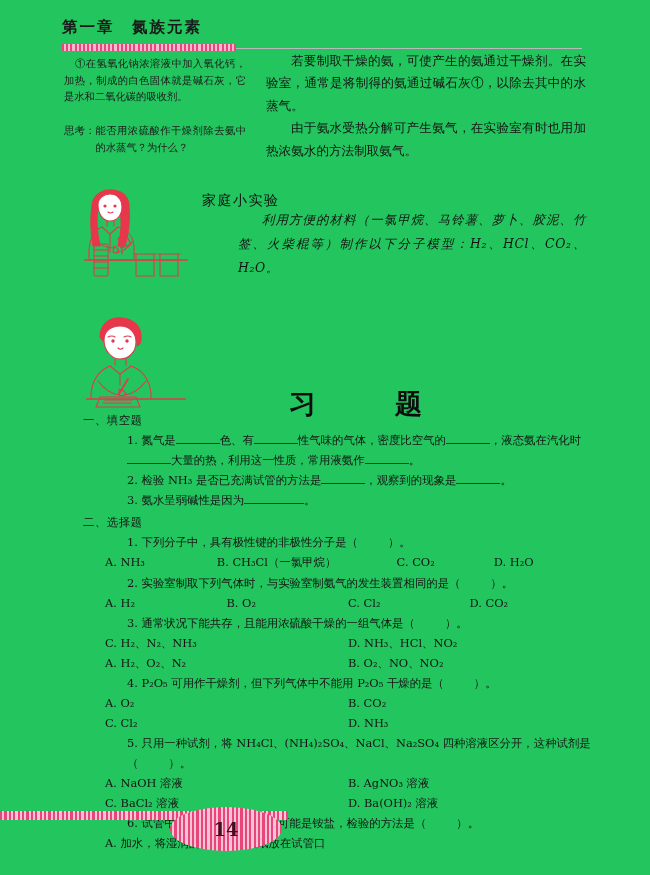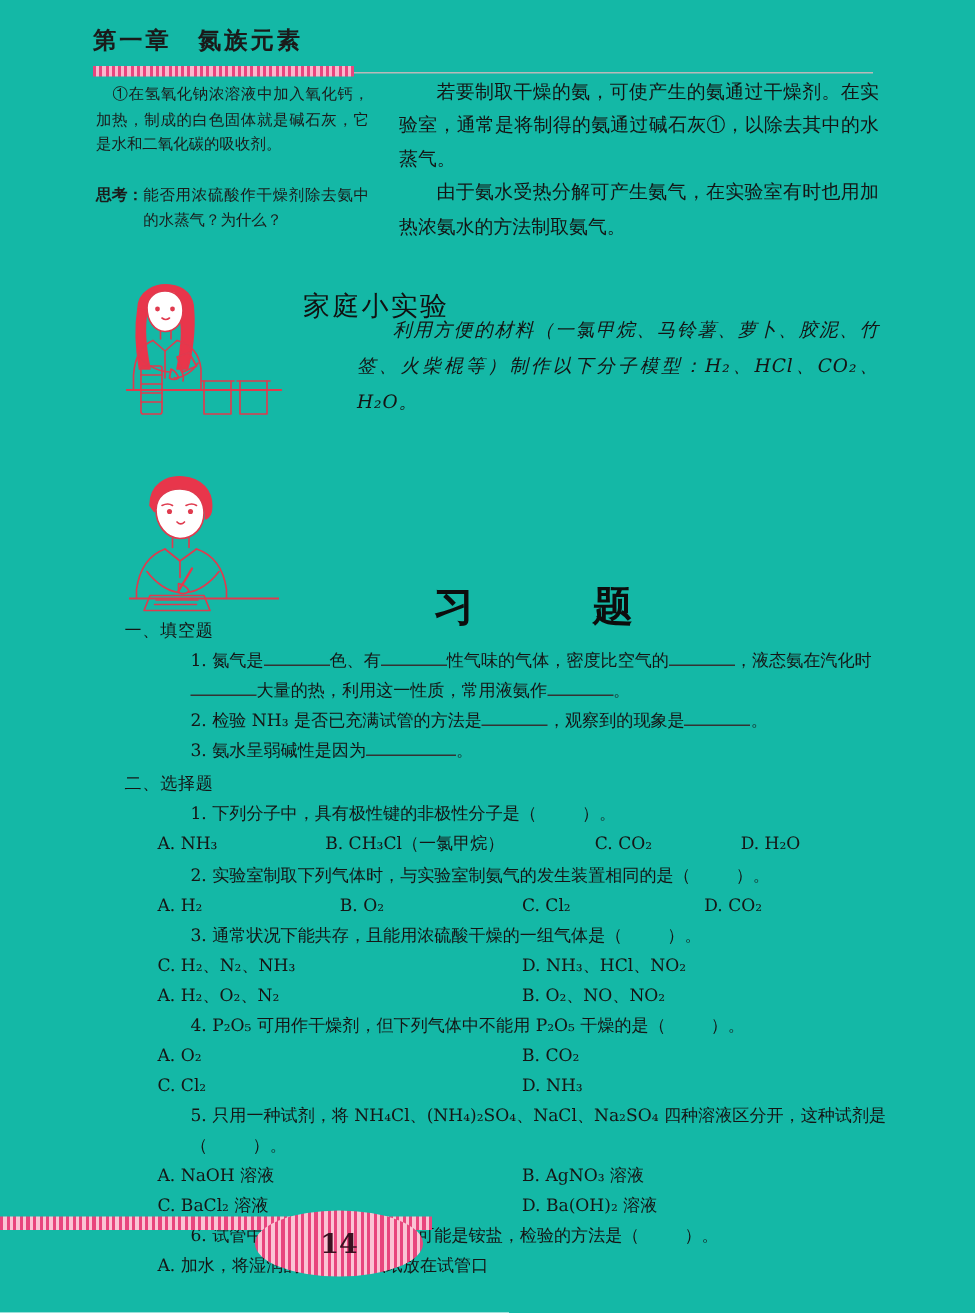--- a/index.html
+++ b/index.html
@@ -14,7 +14,7 @@
     position: relative;
     width: 650px;
     height: 875px;
-    background: #14b8a6;
+    background: #22c55e;
   }
 
   

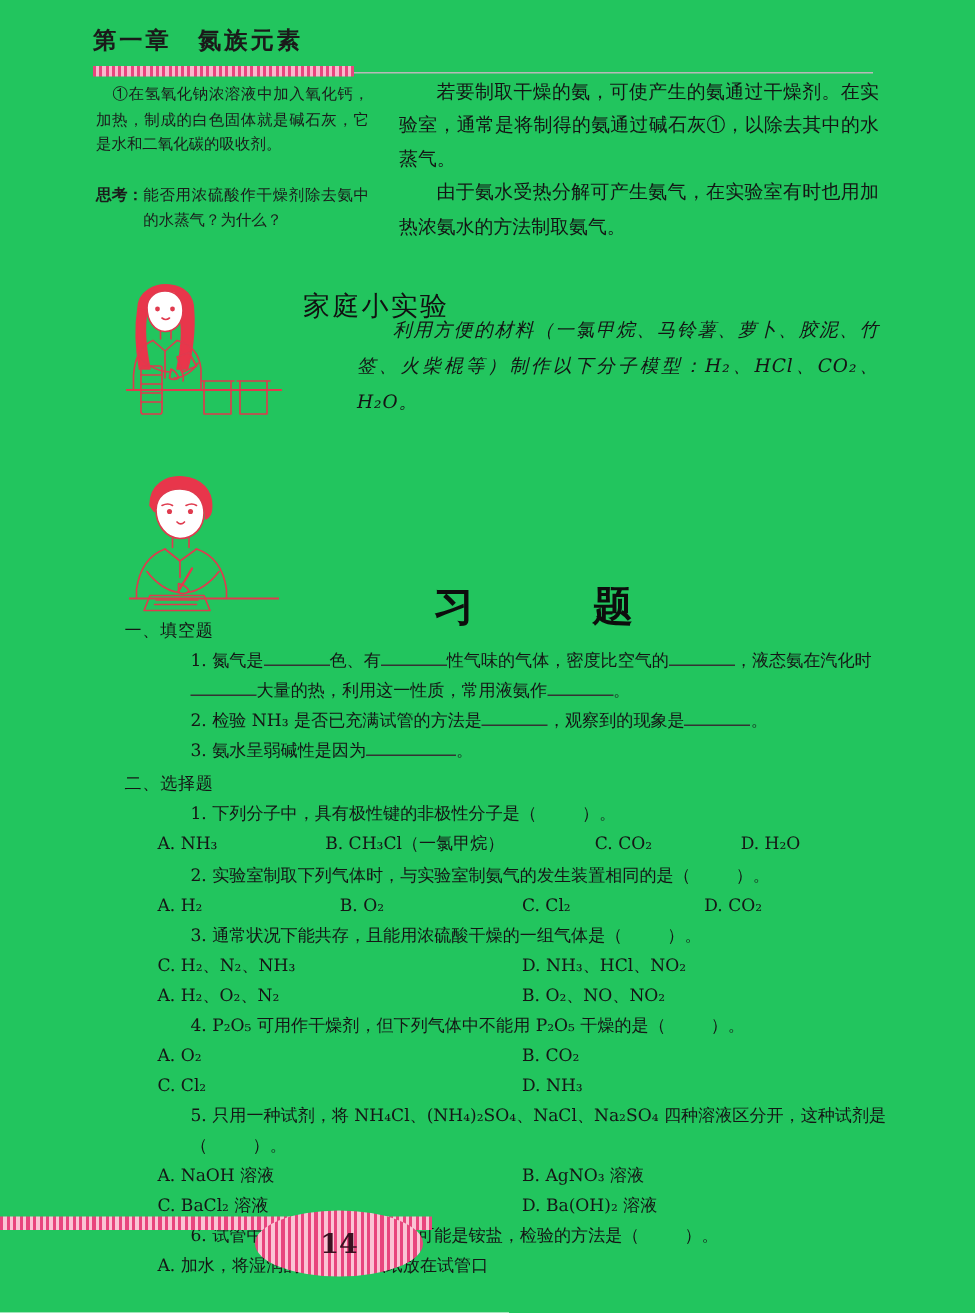--- a/index.html
+++ b/index.html
@@ -74,7 +74,7 @@
     align-items: flex-start;
   }
   .think-label {
-    font-weight: bold;
+    font-weight: normal;
     font-size: 10.5px;
     white-space: nowrap;
     flex: 0 0 auto;

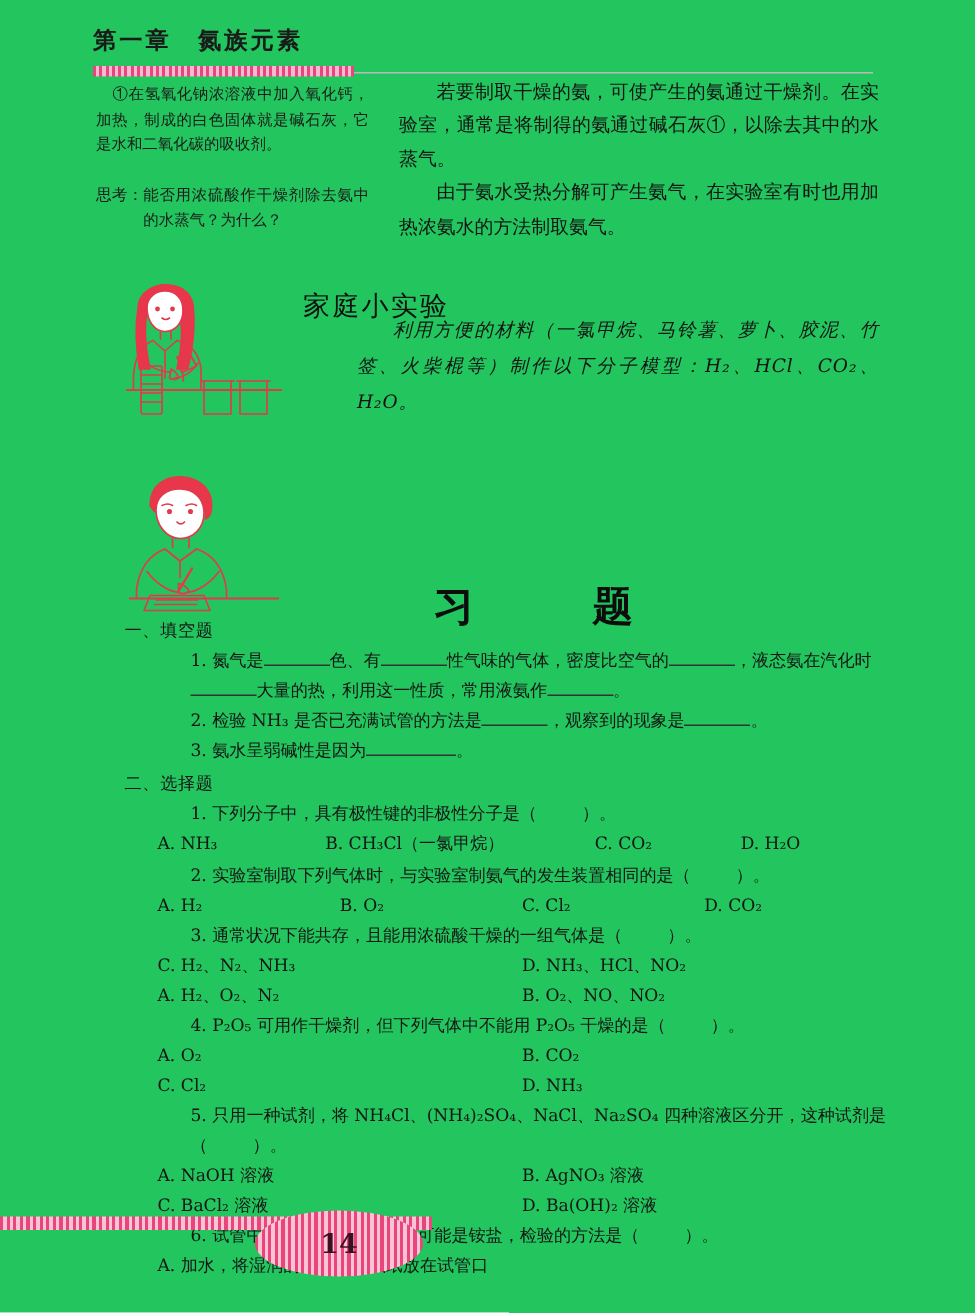--- a/index.html
+++ b/index.html
@@ -117,7 +117,7 @@
     position: absolute;
     left: 36px;
     top: 6px;
-    font-size: 18px;
+    font-size: 14px;
     letter-spacing: 1.5px;
     color: #111;
     font-family: "DejaVu Serif", "Liberation Serif", serif;

